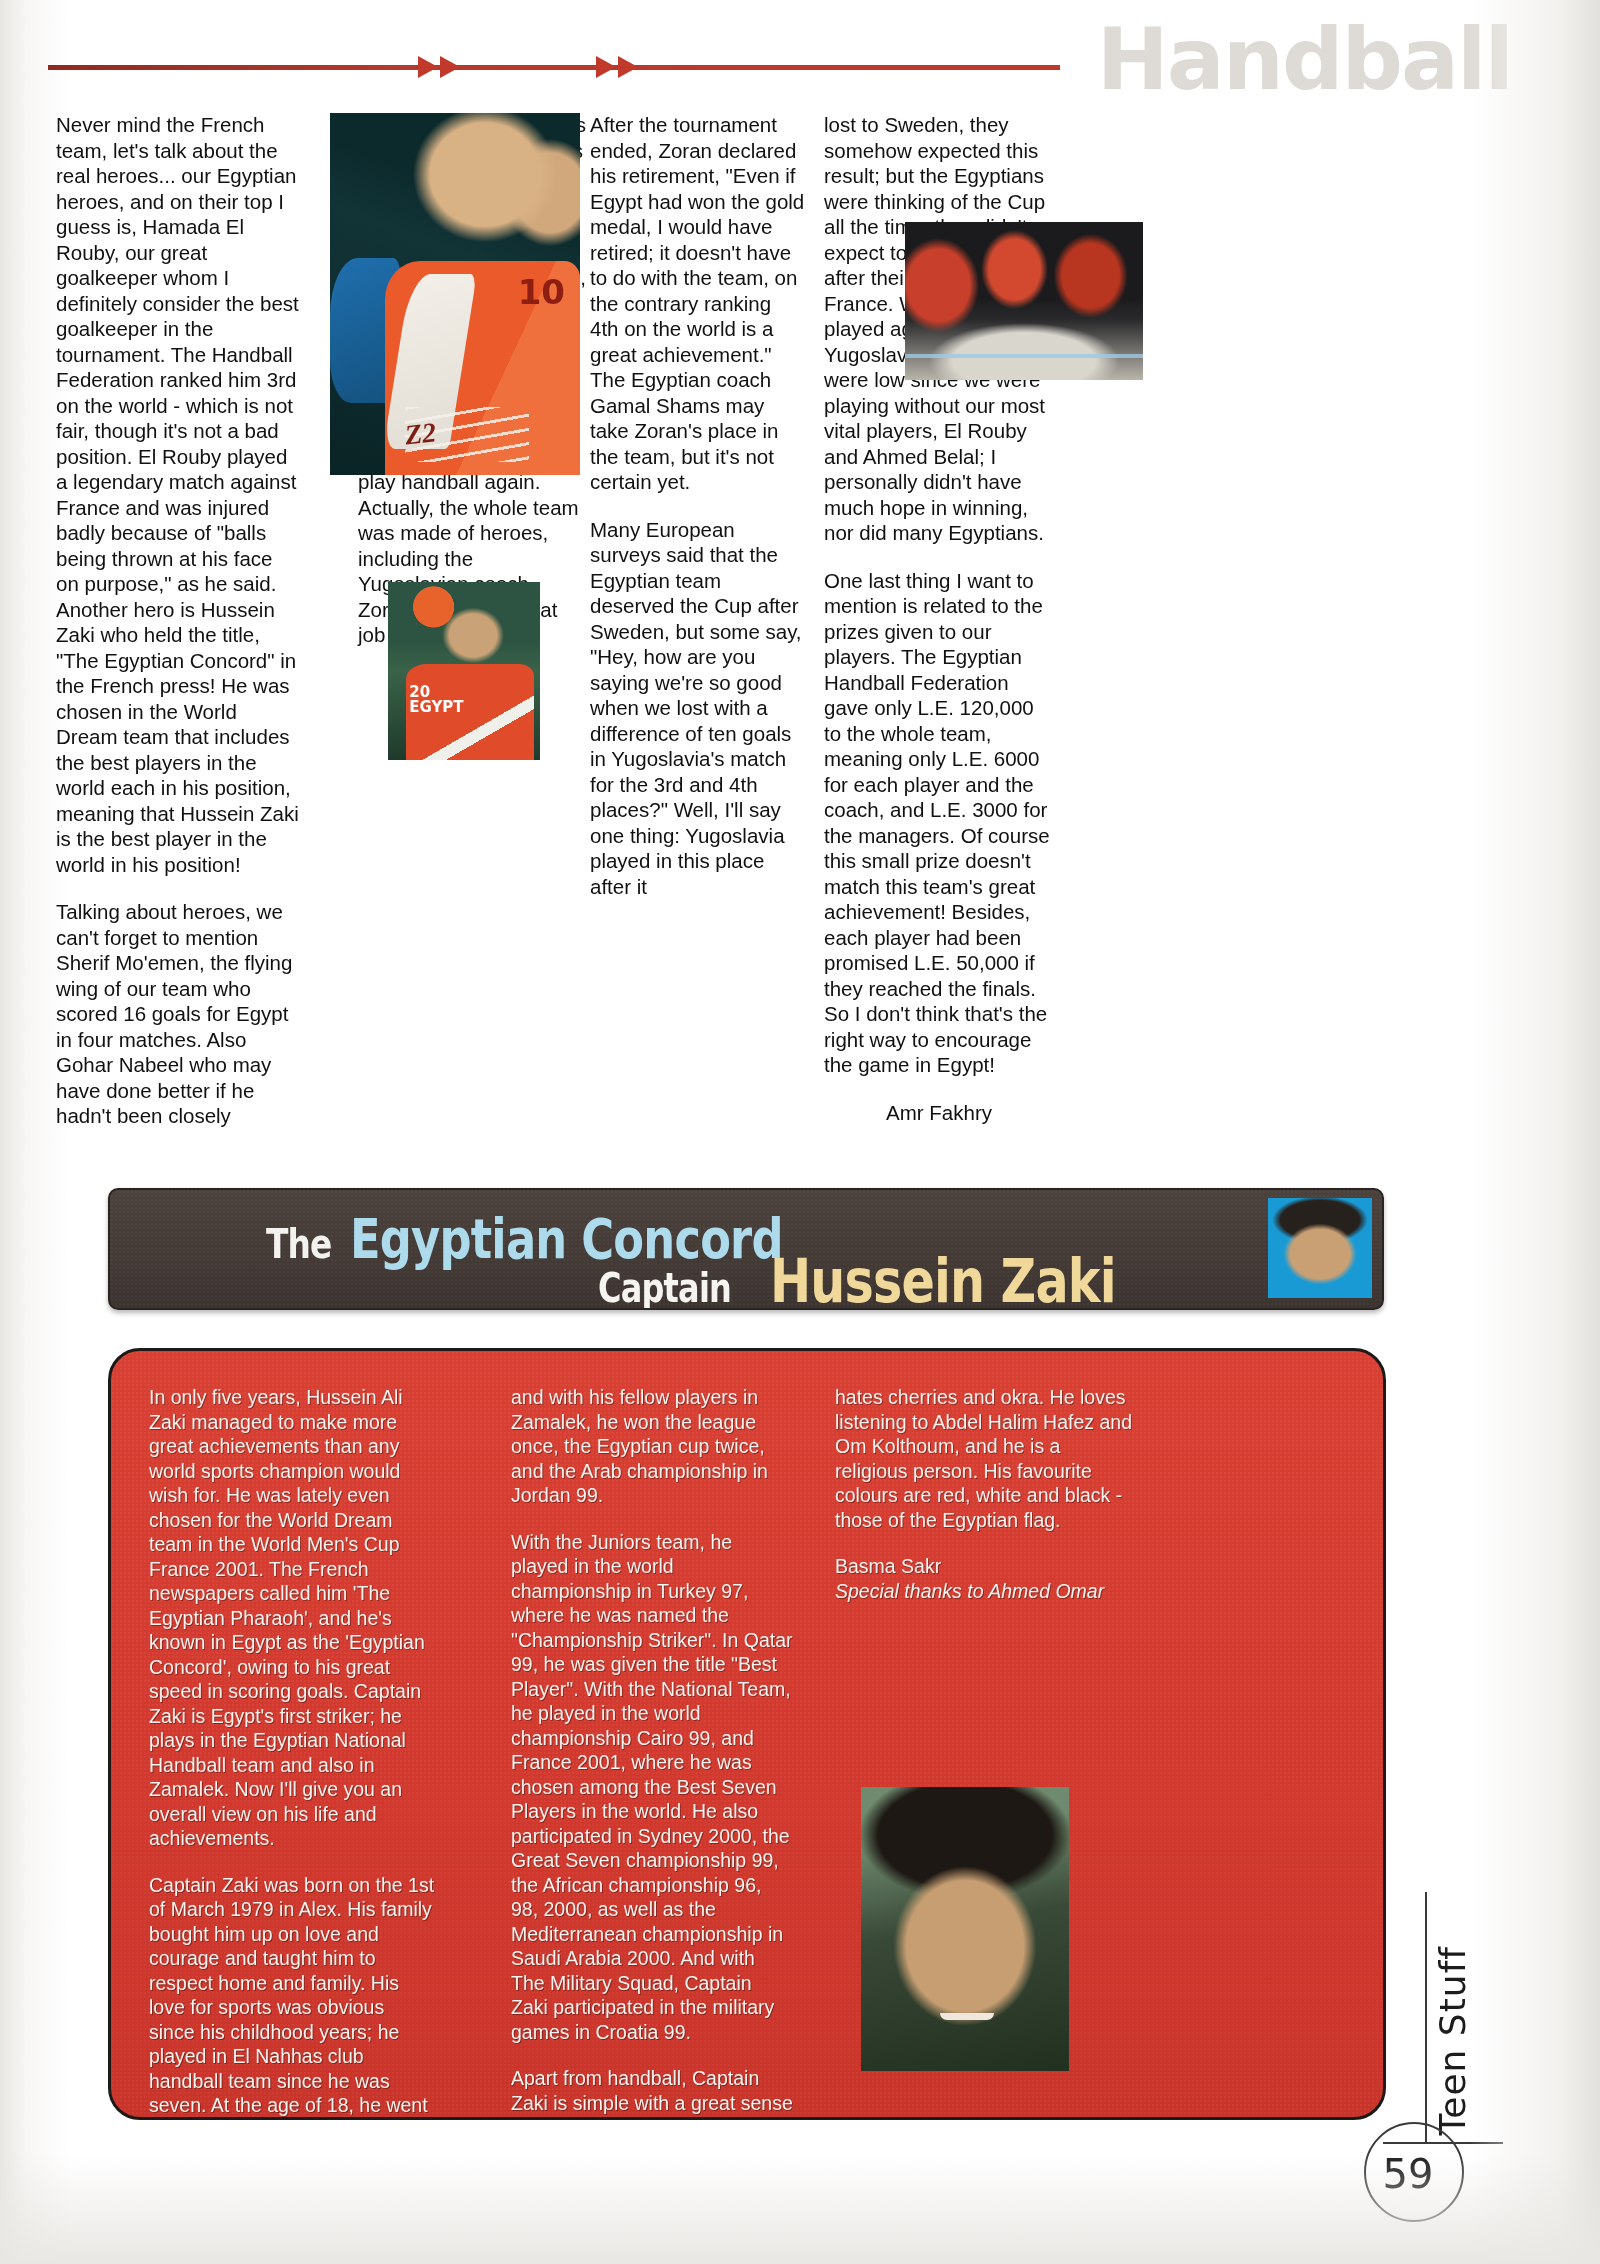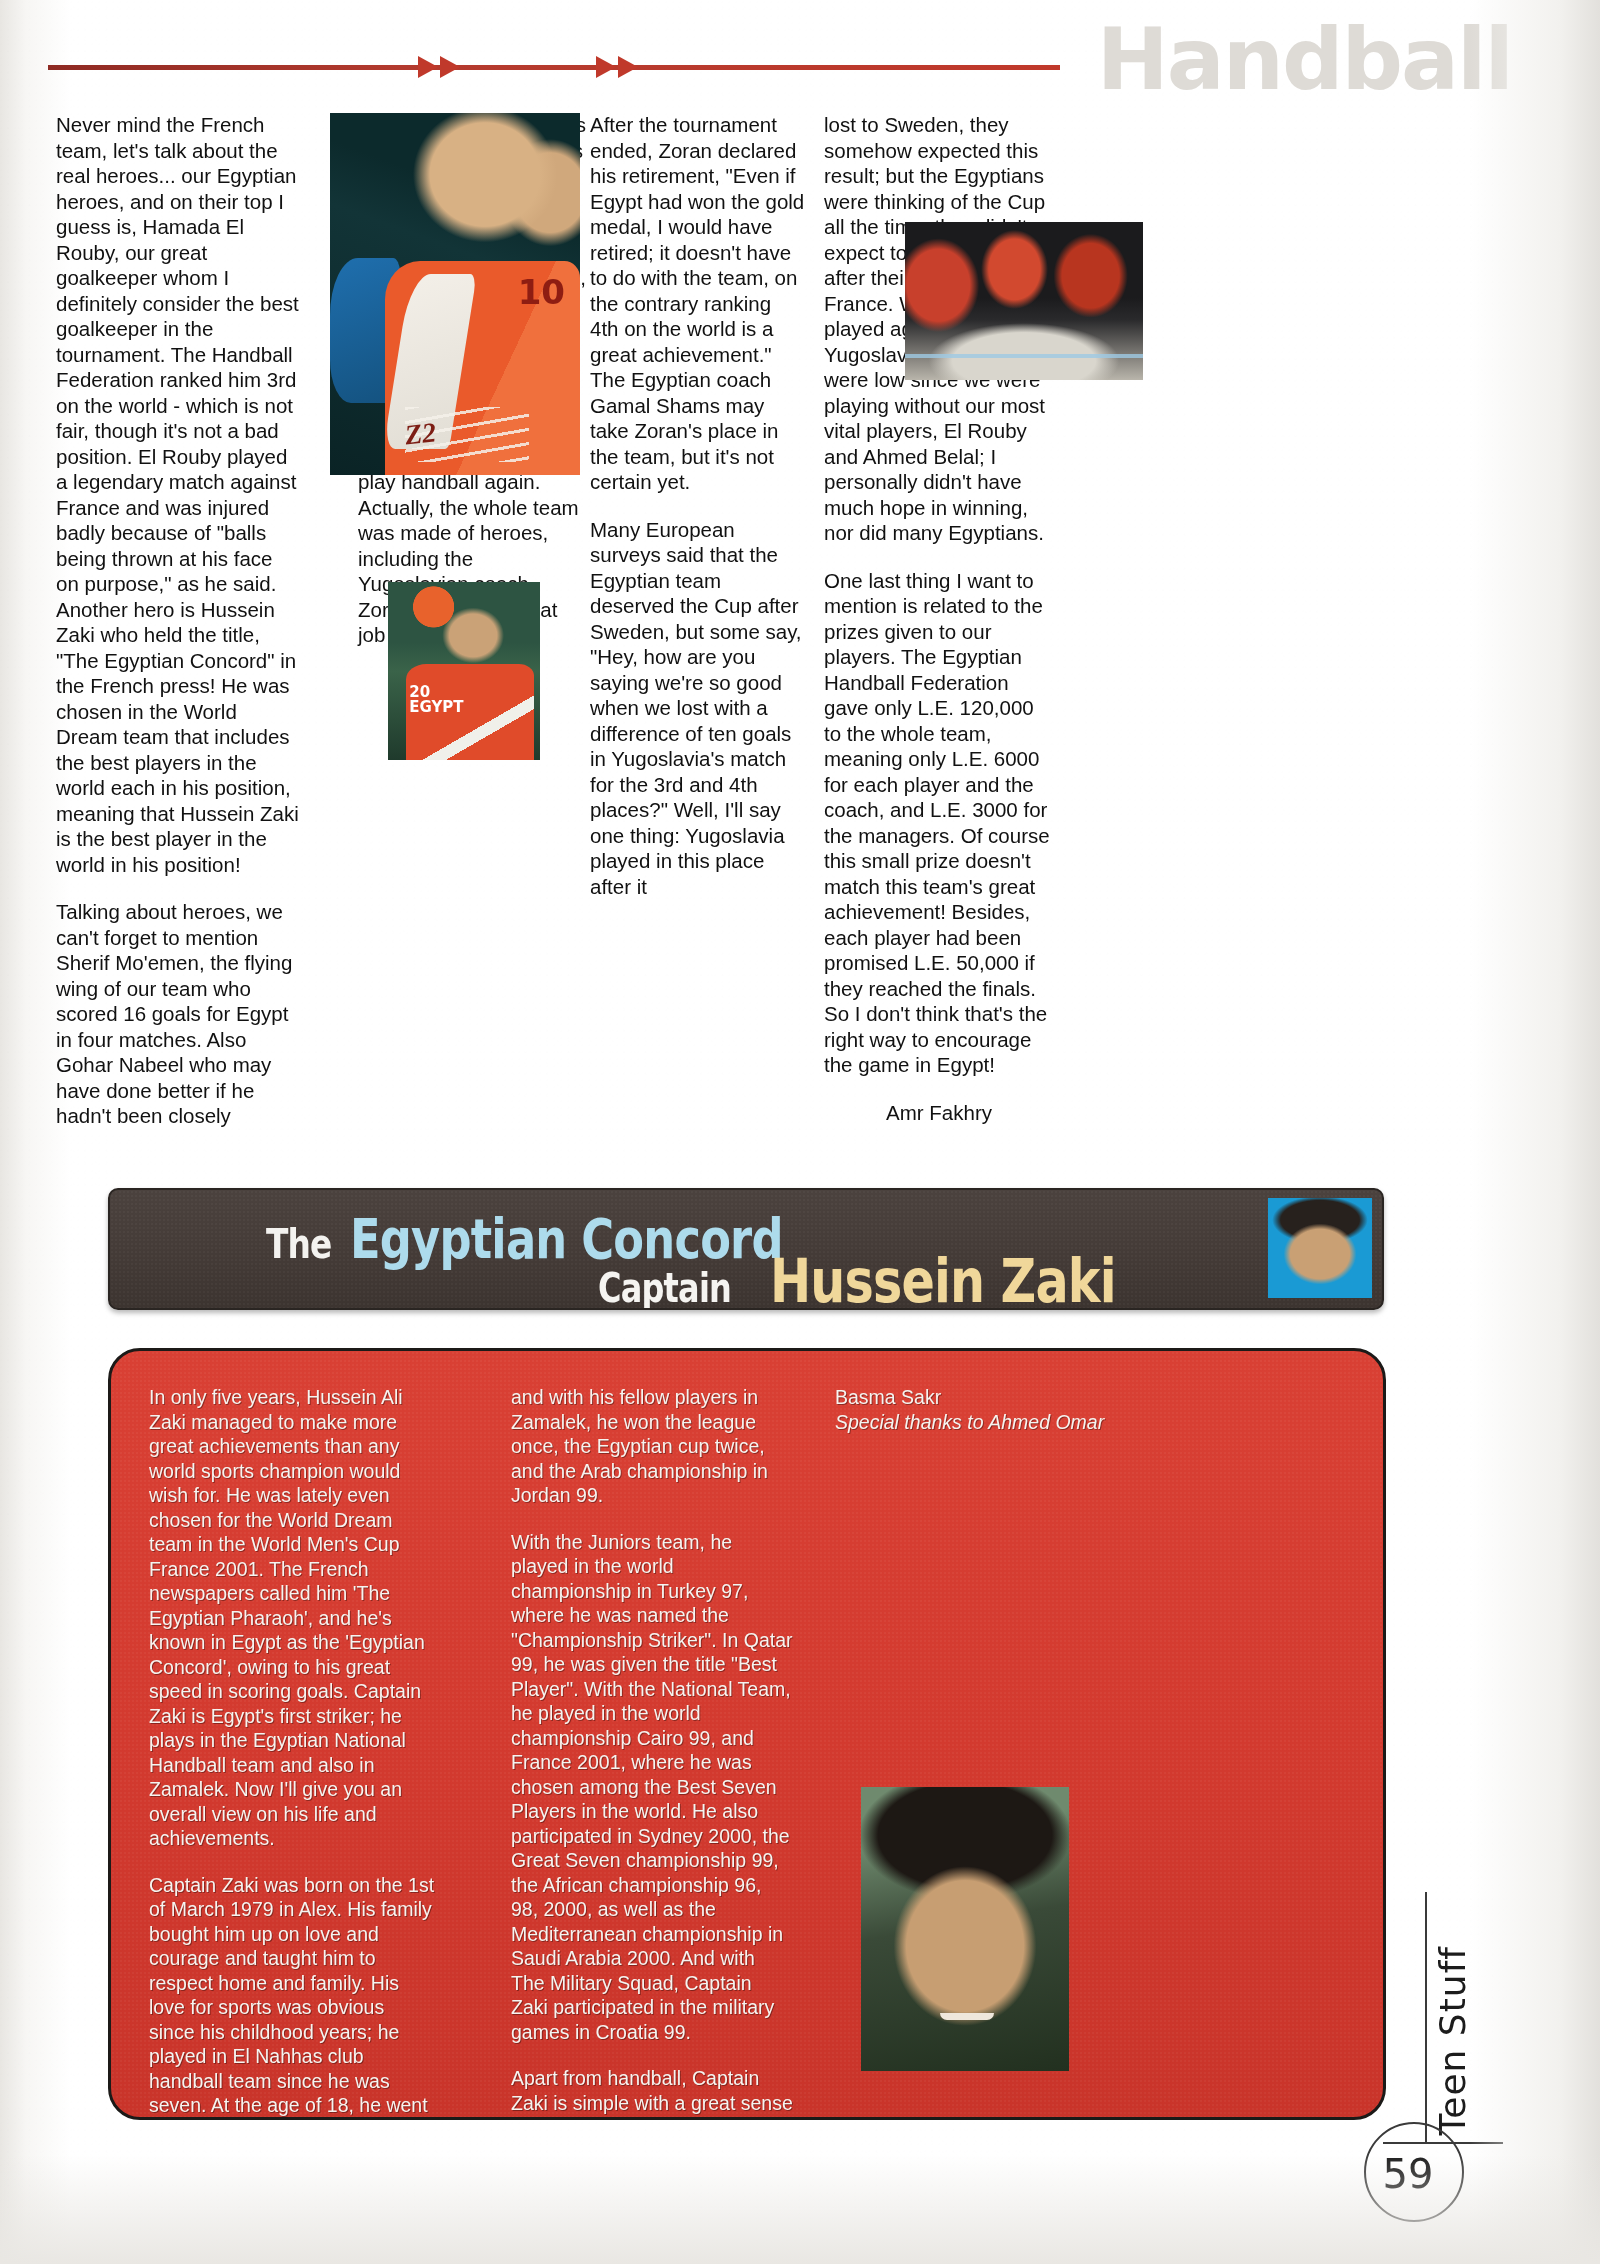--- a/index.html
+++ b/index.html
@@ -370,6 +370,7 @@
     </div>
 
     <div class="rb-col rb-3">
+      <p>hates cherries and okra. He loves listening to Abdel Halim Hafez and Om Kolthoum, and he is a religious person. His favourite colours are red, white and black - those of the Egyptian flag.</p>
       <p class="rb-credit">
         <span>Basma Sakr</span>
         <span class="italic">Special thanks to Ahmed Omar</span>

